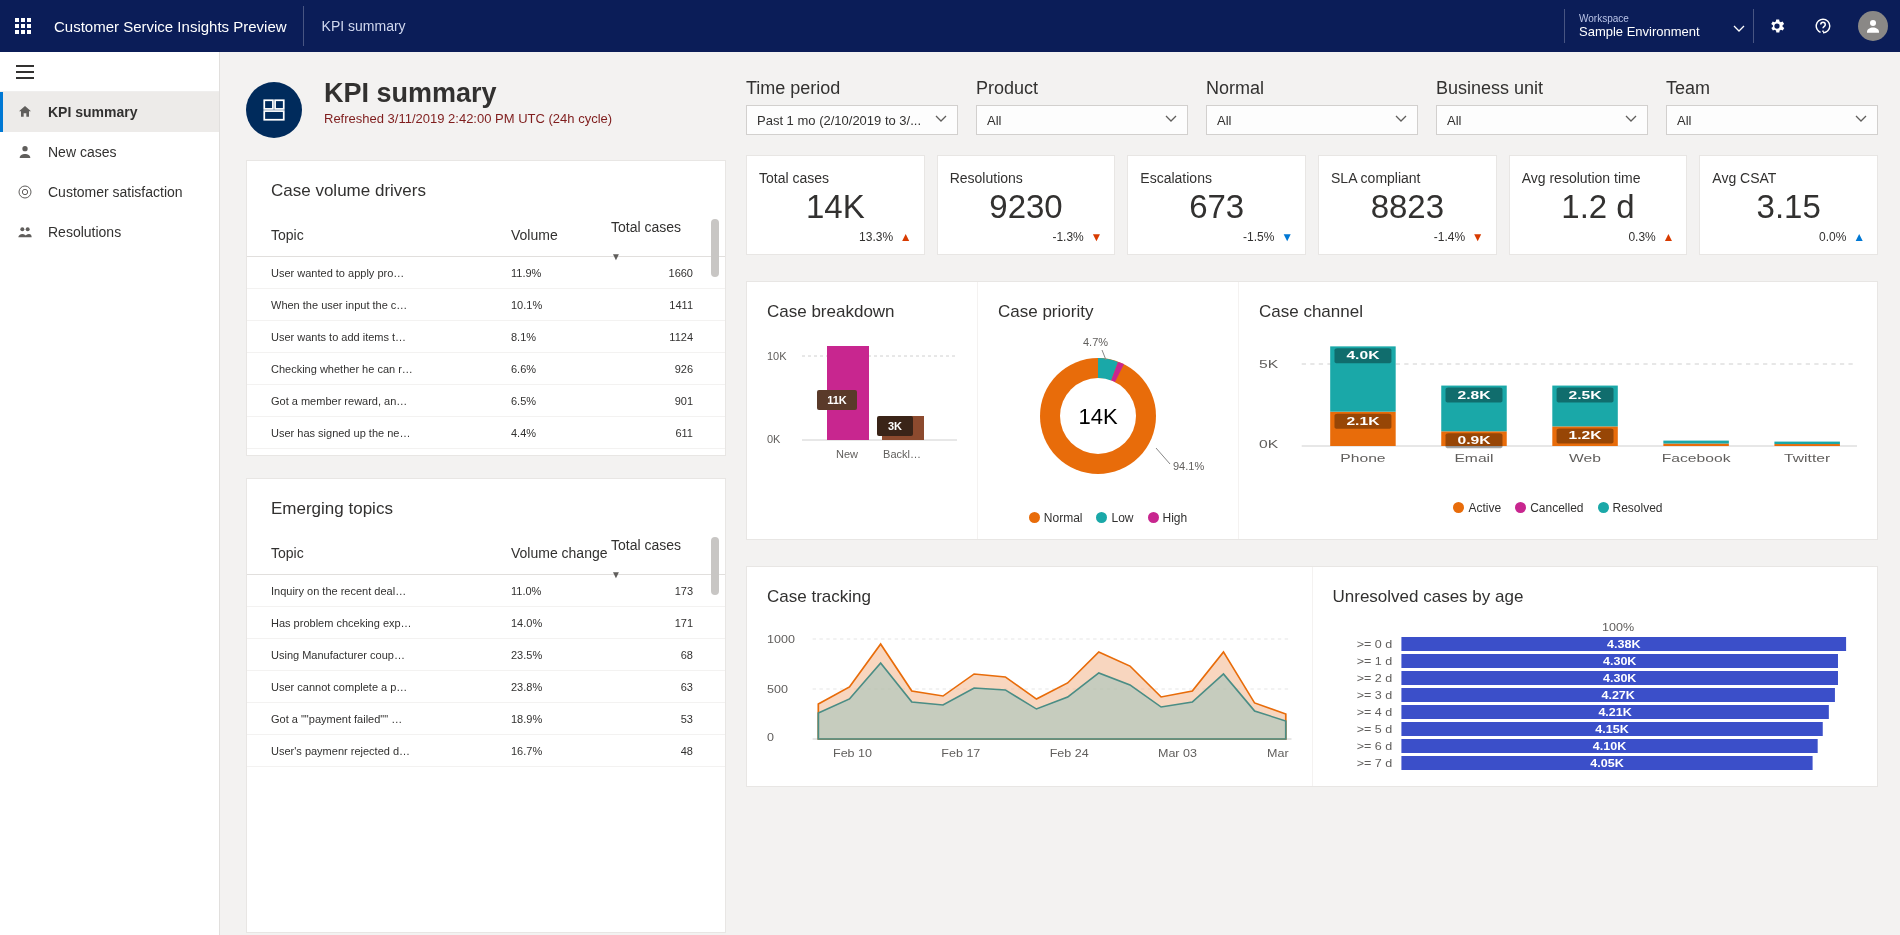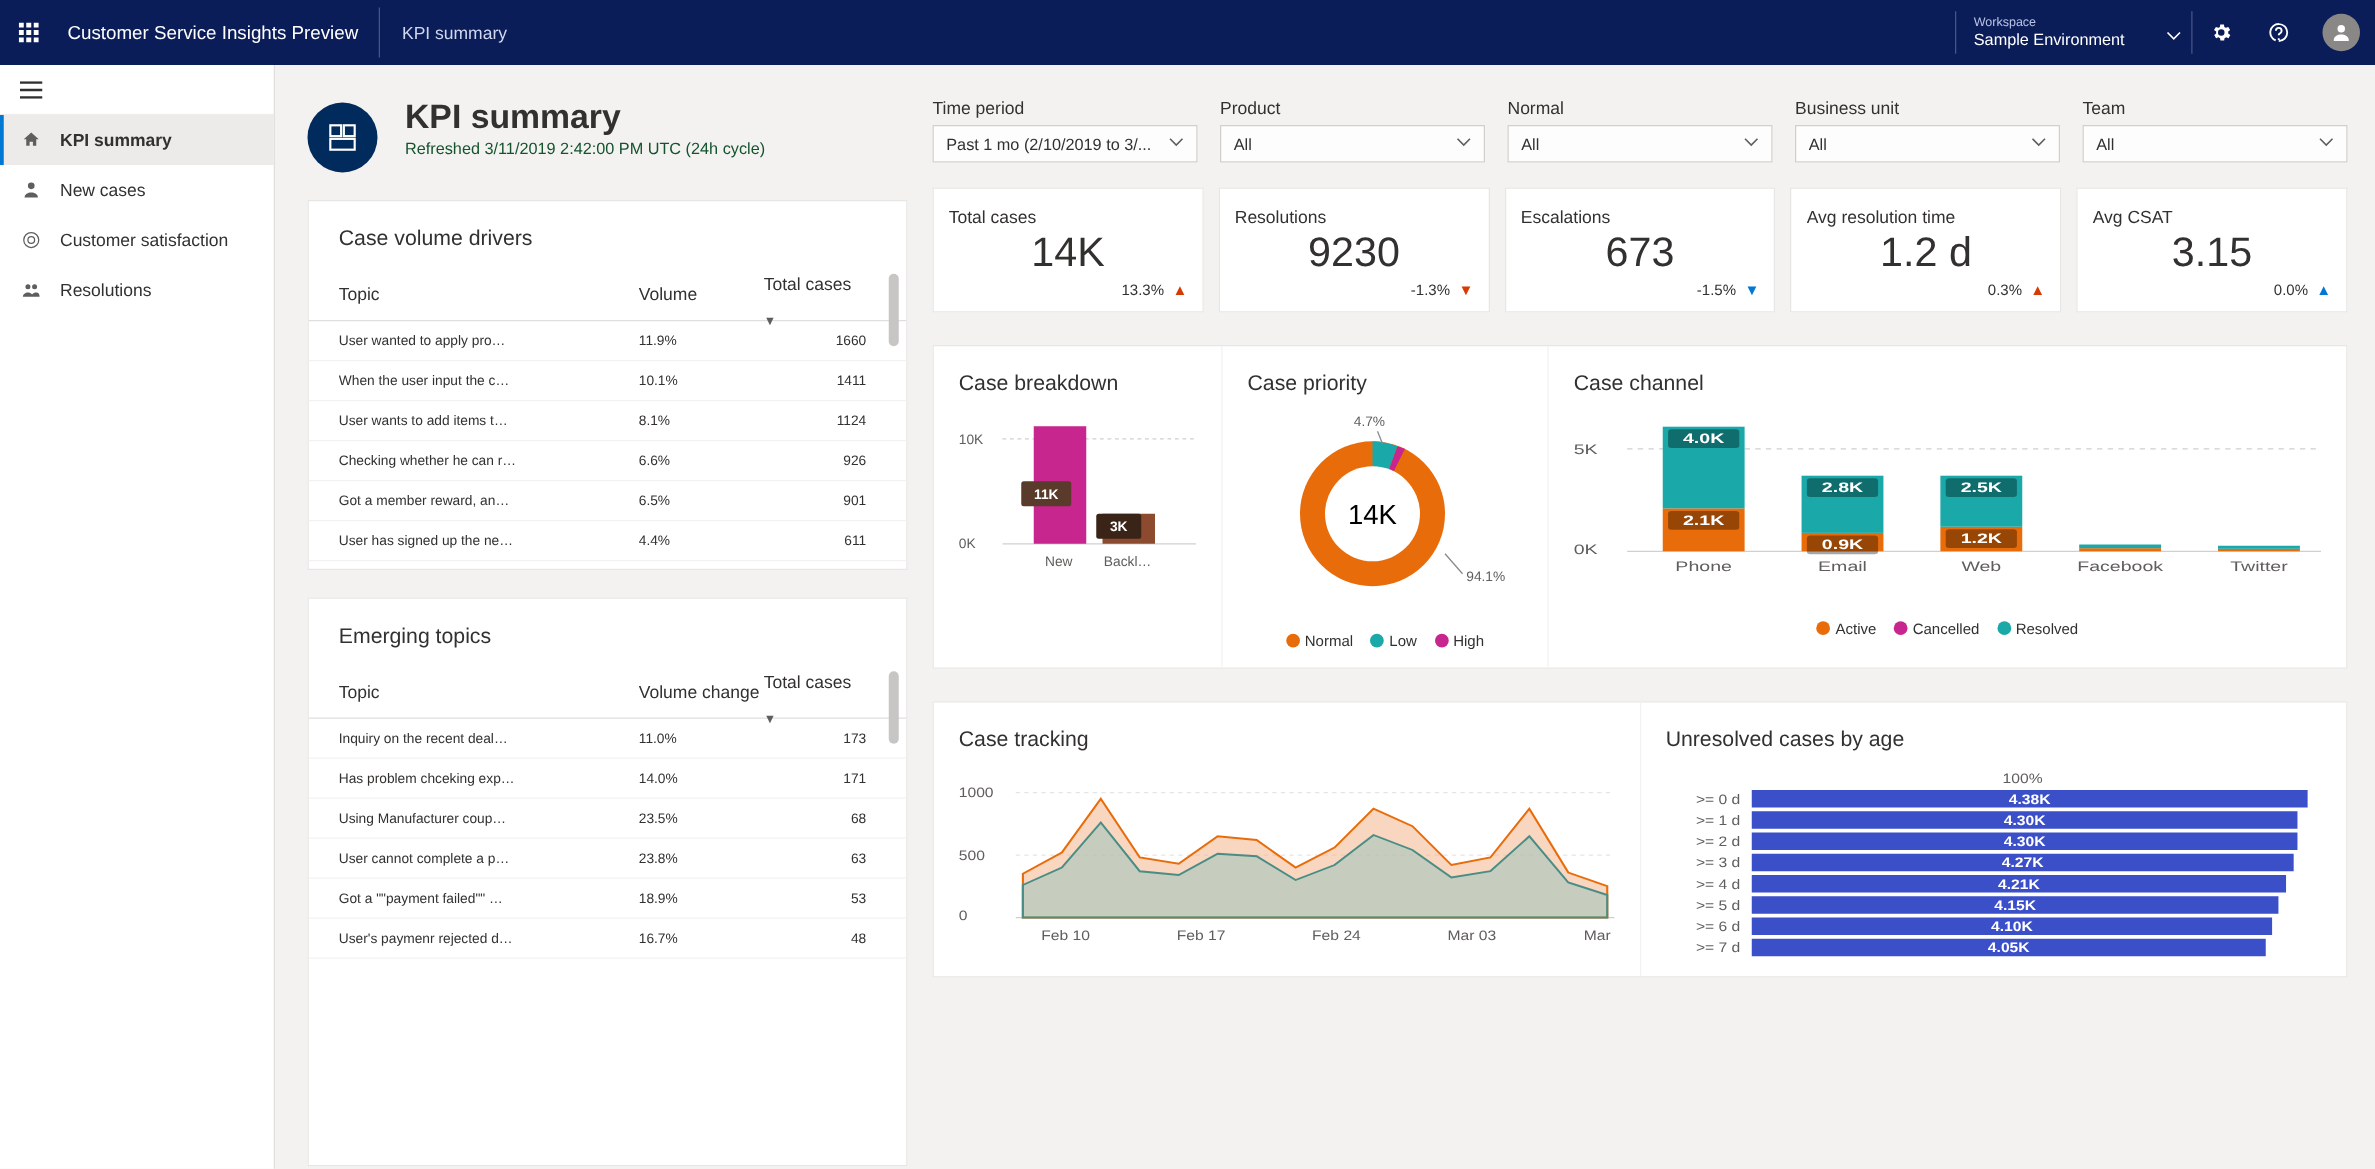--- a/index.html
+++ b/index.html
@@ -44,7 +44,7 @@
 
 .filters { display:flex; gap:18px; margin-bottom:20px; }
 .filter { flex:1; }
-.filter-label { font-size:14px; color:#323130; margin-bottom:6px; }
+.filter-label { font-size:18px; color:#323130; margin-bottom:6px; }
 .select { height:30px; background:#fdfdfd; border:1px solid #d2d0ce; padding:0 10px; display:flex; align-items:center; justify-content:space-between; font-size:13px; overflow:hidden; white-space:nowrap; }
 .select .chev { margin-left:6px; flex-shrink:0; }
 .chev svg { fill:#605e5c; }

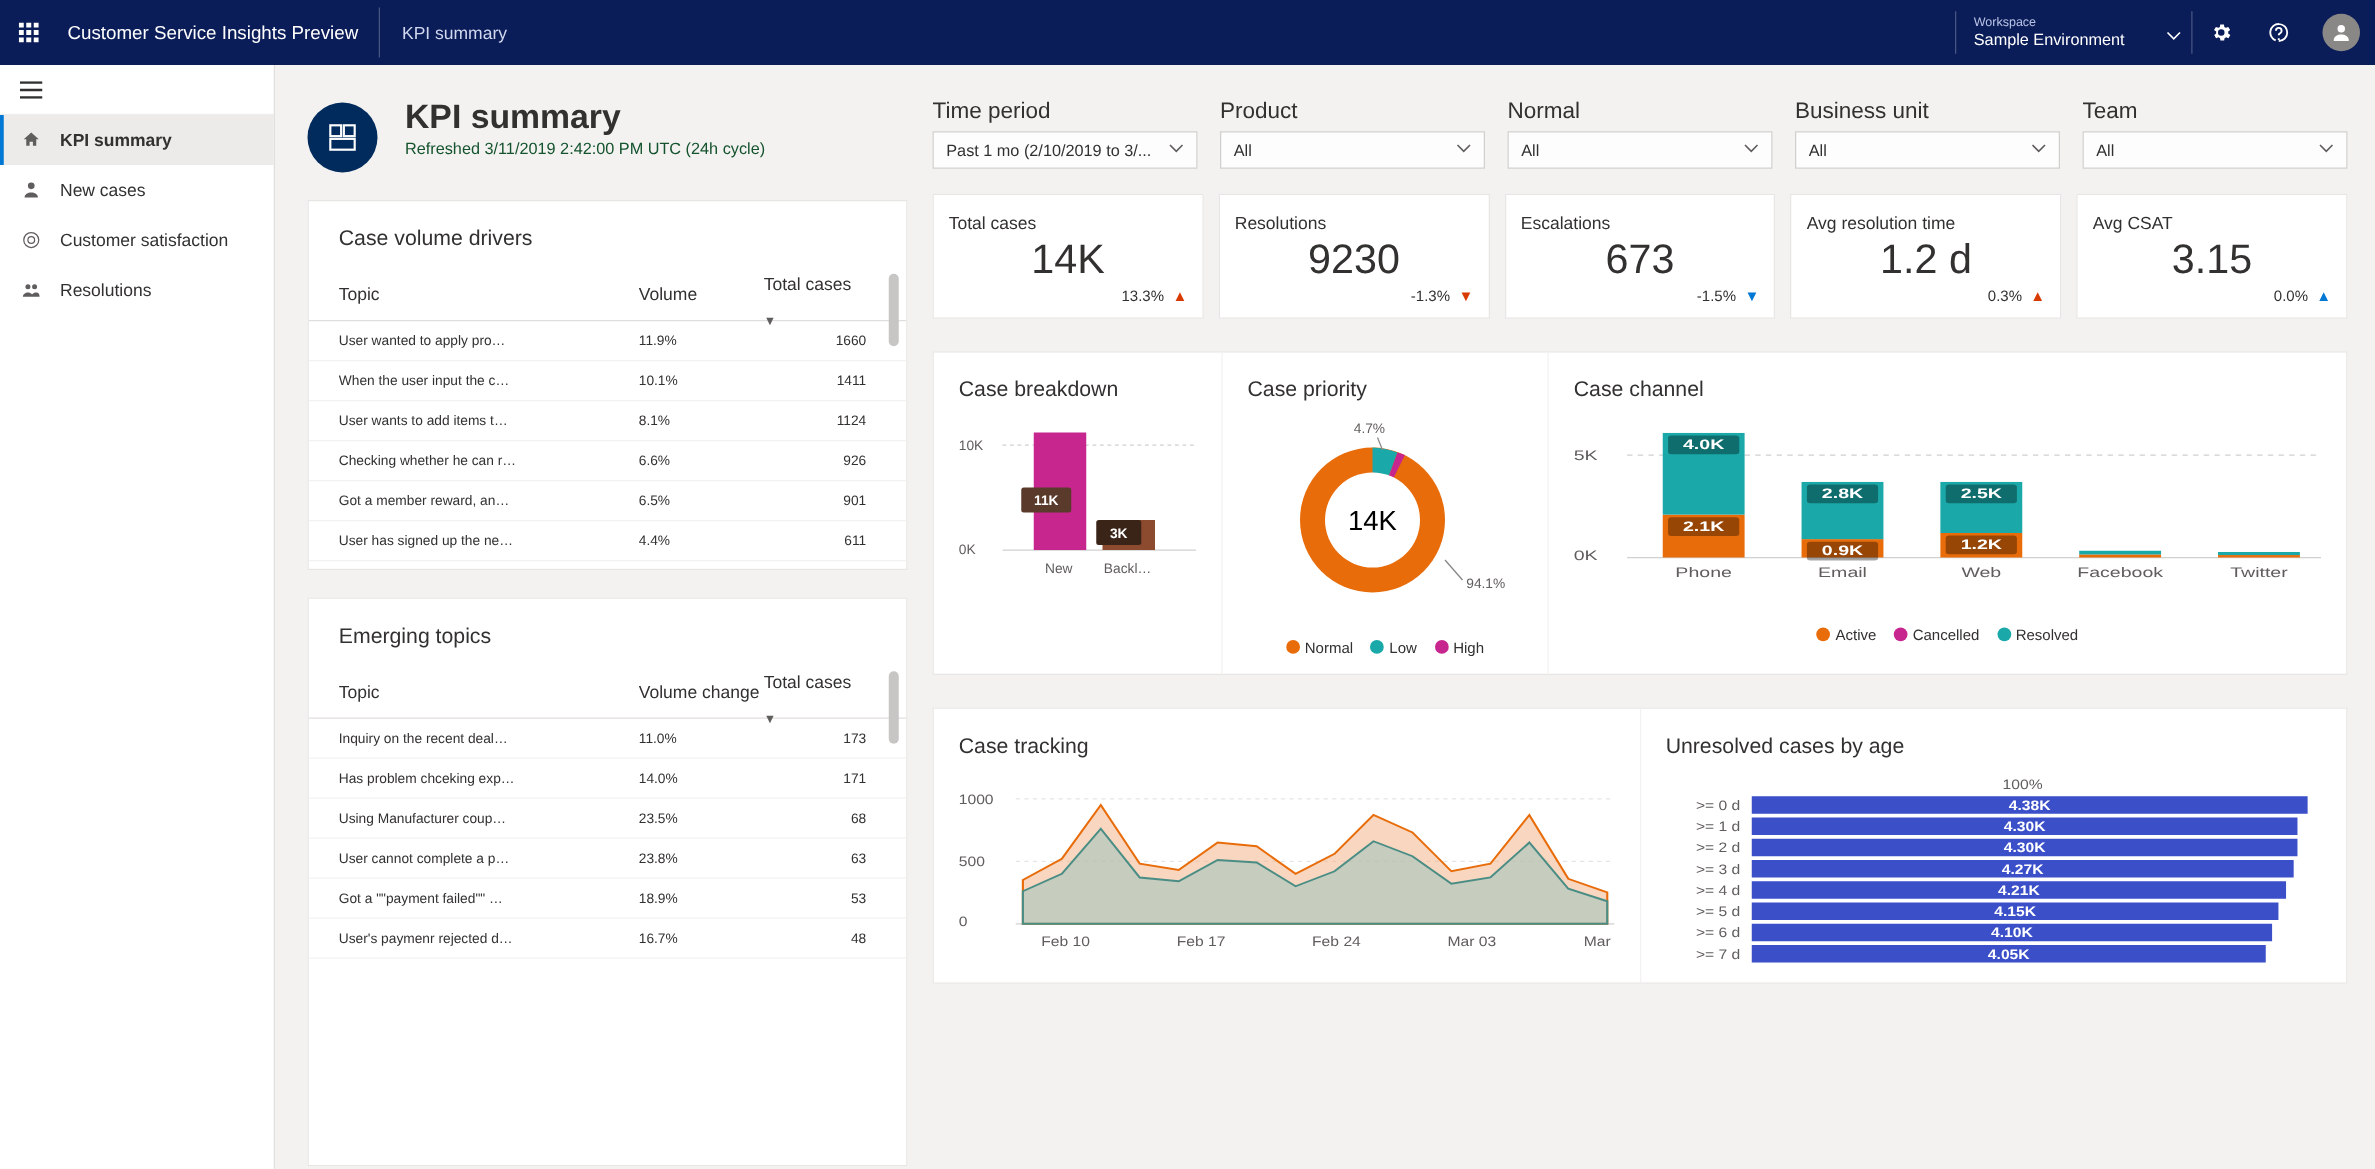--- a/index.html
+++ b/index.html
@@ -39,7 +39,7 @@
 .page-icon { width:56px; height:56px; border-radius:50%; background:#002b5c; display:flex; align-items:center; justify-content:center; margin-top:4px; }
 .page-icon svg { fill:#fff; }
 .page-title { font-size:27px; font-weight:600; }
-.page-sub { font-size:13px; color:#14532d; margin-top:2px; }
+.page-sub { font-size:13px; color:#7f1d1d; margin-top:2px; }
 
 
 .filters { display:flex; gap:18px; margin-bottom:20px; }

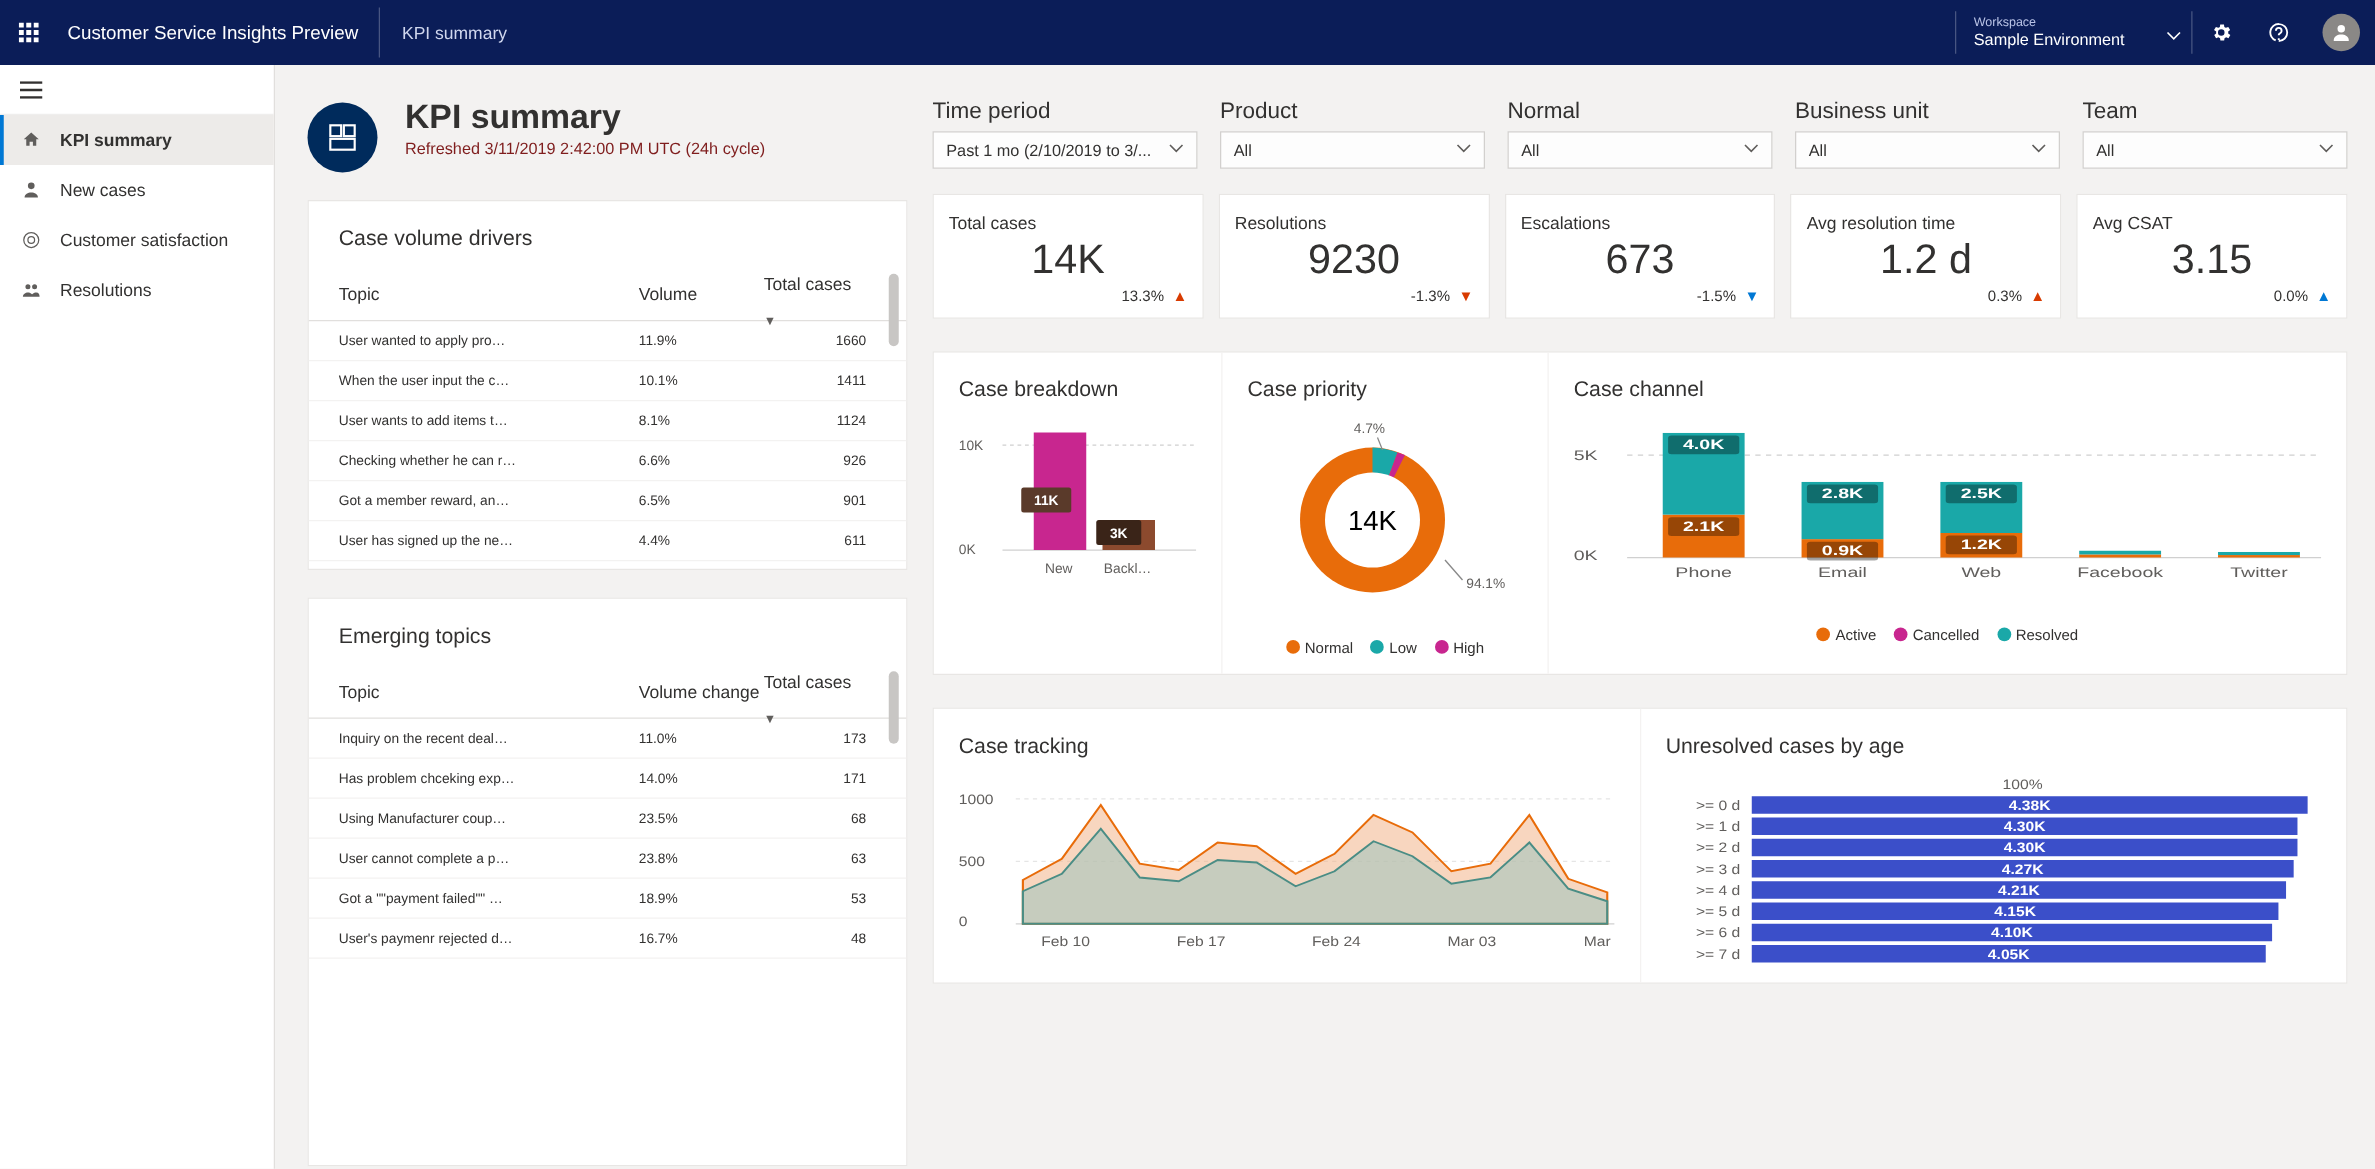--- a/index.html
+++ b/index.html
@@ -355,6 +355,11 @@
        <div class="kpi-label">Escalations</div>
        <div class="kpi-value">673</div>
        <div class="kpi-delta">-1.5%&nbsp;&nbsp;<span class="tri-blue">▼</span></div>
+     </div>
+          <div class="kpi">
+       <div class="kpi-label">SLA compliant</div>
+       <div class="kpi-value">8823</div>
+       <div class="kpi-delta">-1.4%&nbsp;&nbsp;<span class="tri-down">▼</span></div>
      </div>
           <div class="kpi">
        <div class="kpi-label">Avg resolution time</div>

